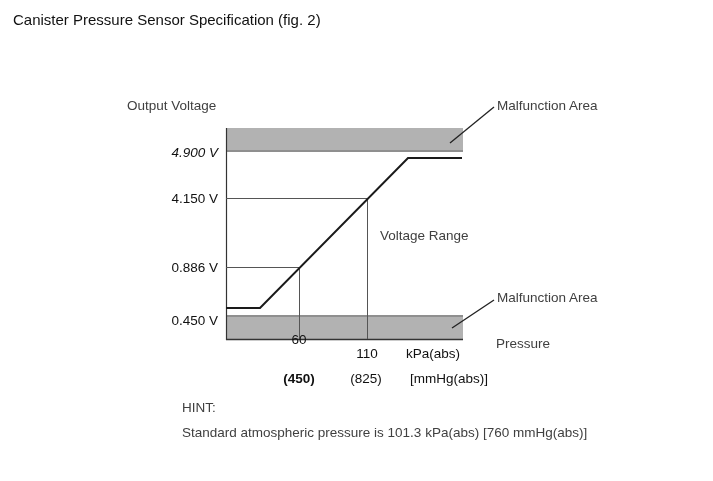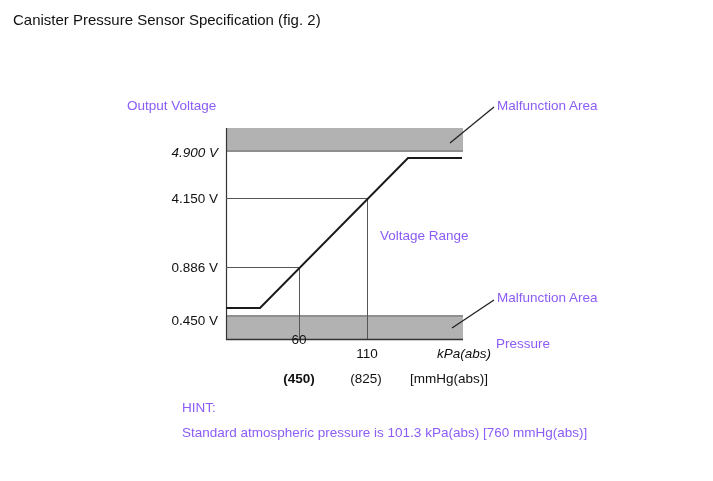--- a/index.html
+++ b/index.html
@@ -20,7 +20,7 @@
     position: absolute;
     font-size: 13.5px;
     line-height: 15px;
-    color: #8b5cf6;
+    color: #404040;
     white-space: nowrap;
     text-align: center;
   }

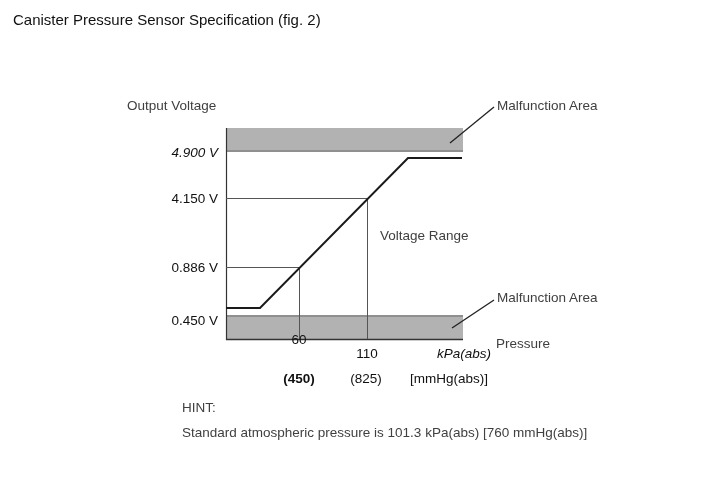--- a/index.html
+++ b/index.html
@@ -99,7 +99,7 @@
 
   <div class="xtick" style="left:269px; width:60px; top:332px;">60</div>
   <div class="xtick" style="left:337px; width:60px; top:346px;">110</div>
-  <div class="xtick" style="left:419px; width:90px; top:346px;font-style:italic;">kPa(abs)</div>
+  <div class="xtick" style="left:388px; width:90px; top:346px;">kPa(abs)</div>
 
   <div class="xtick" style="left:269px; width:60px; top:371px;font-weight:bold;">(450)</div>
   <div class="xtick" style="left:336px; width:60px; top:371px;">(825)</div>

